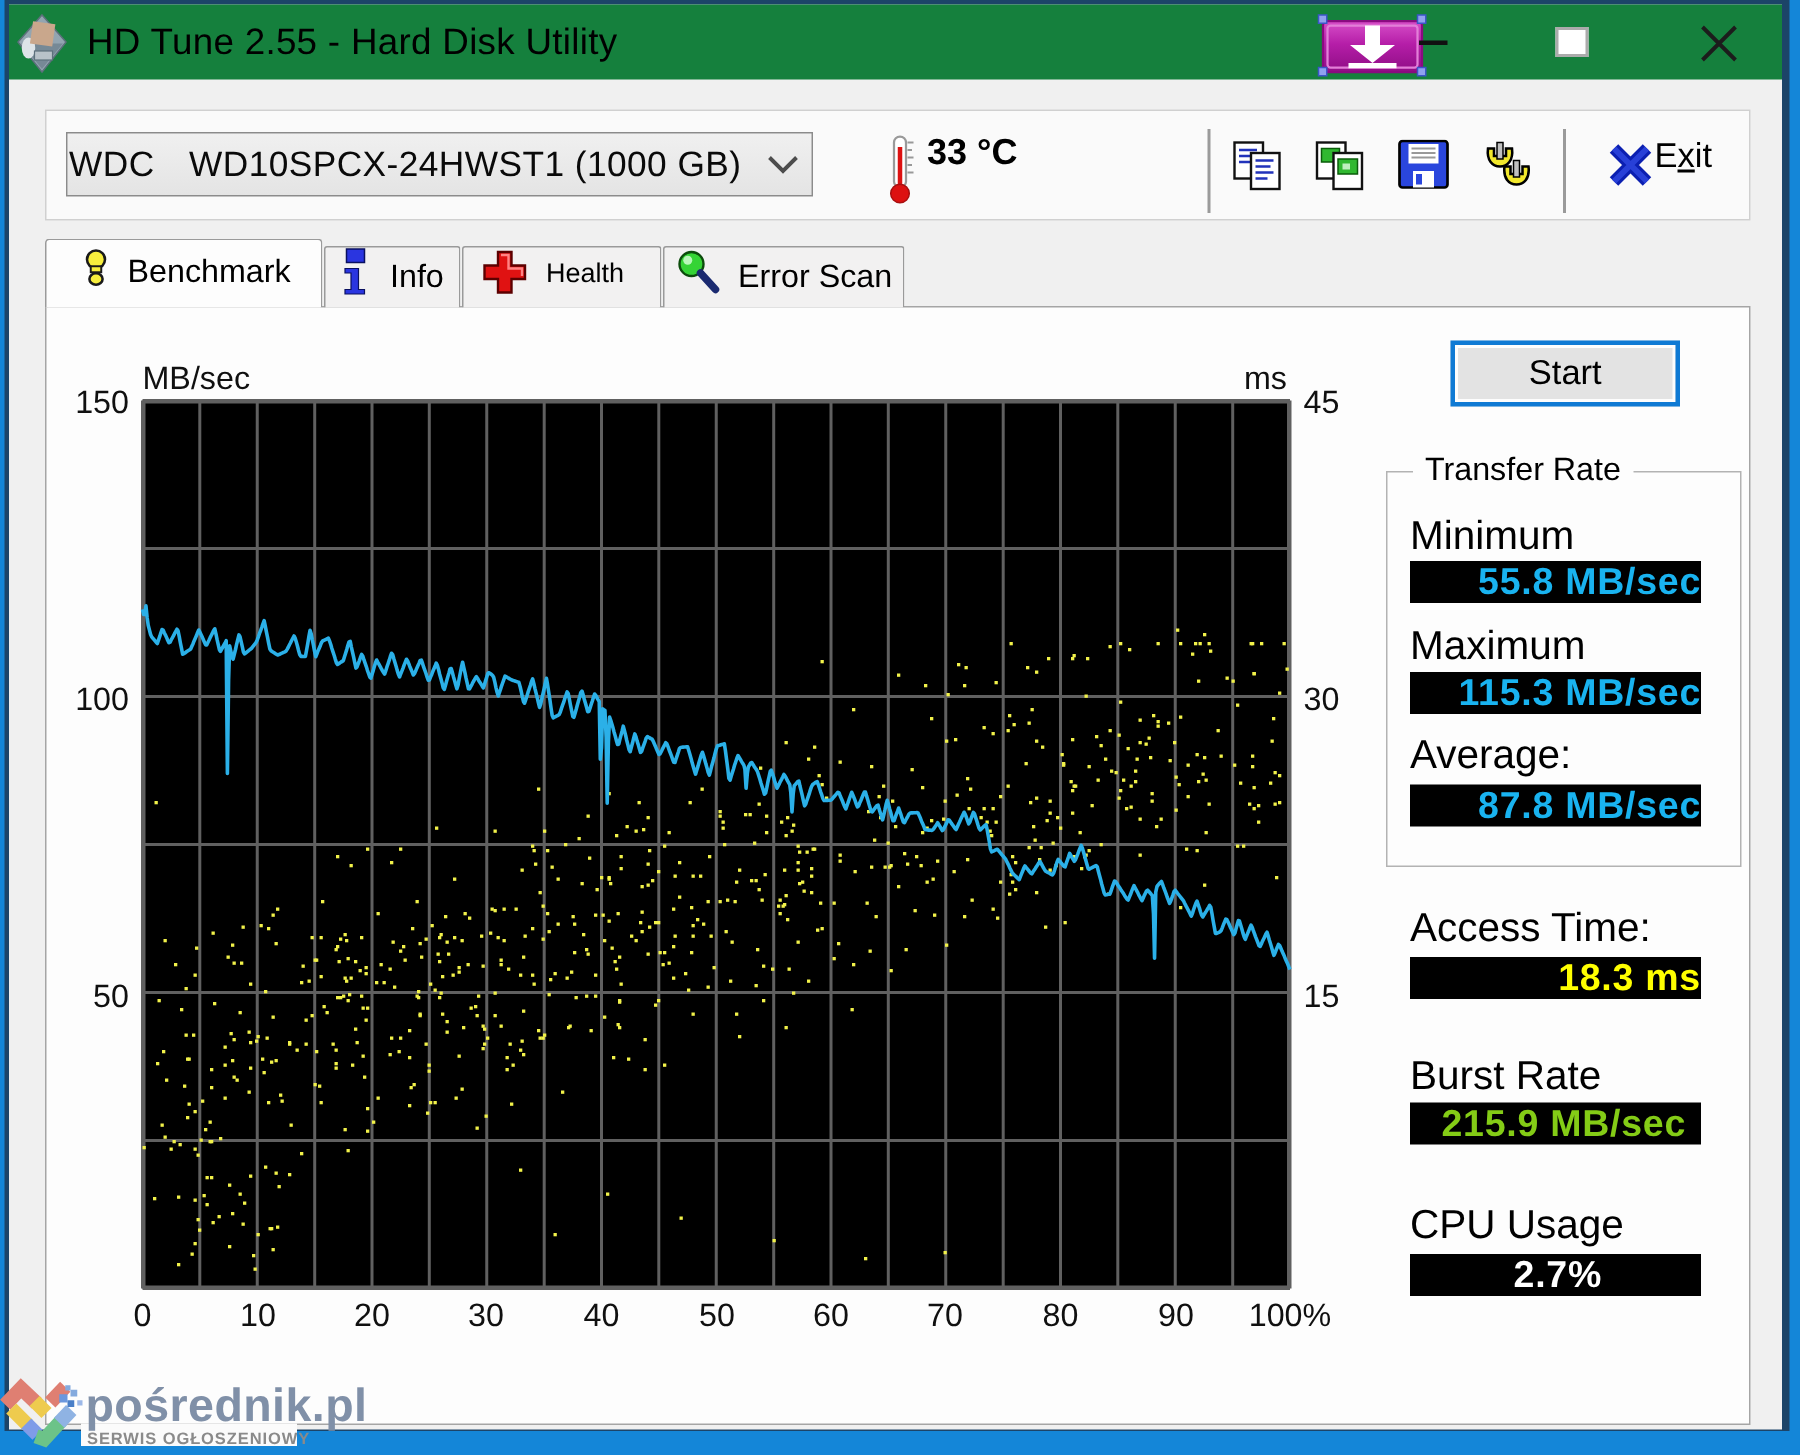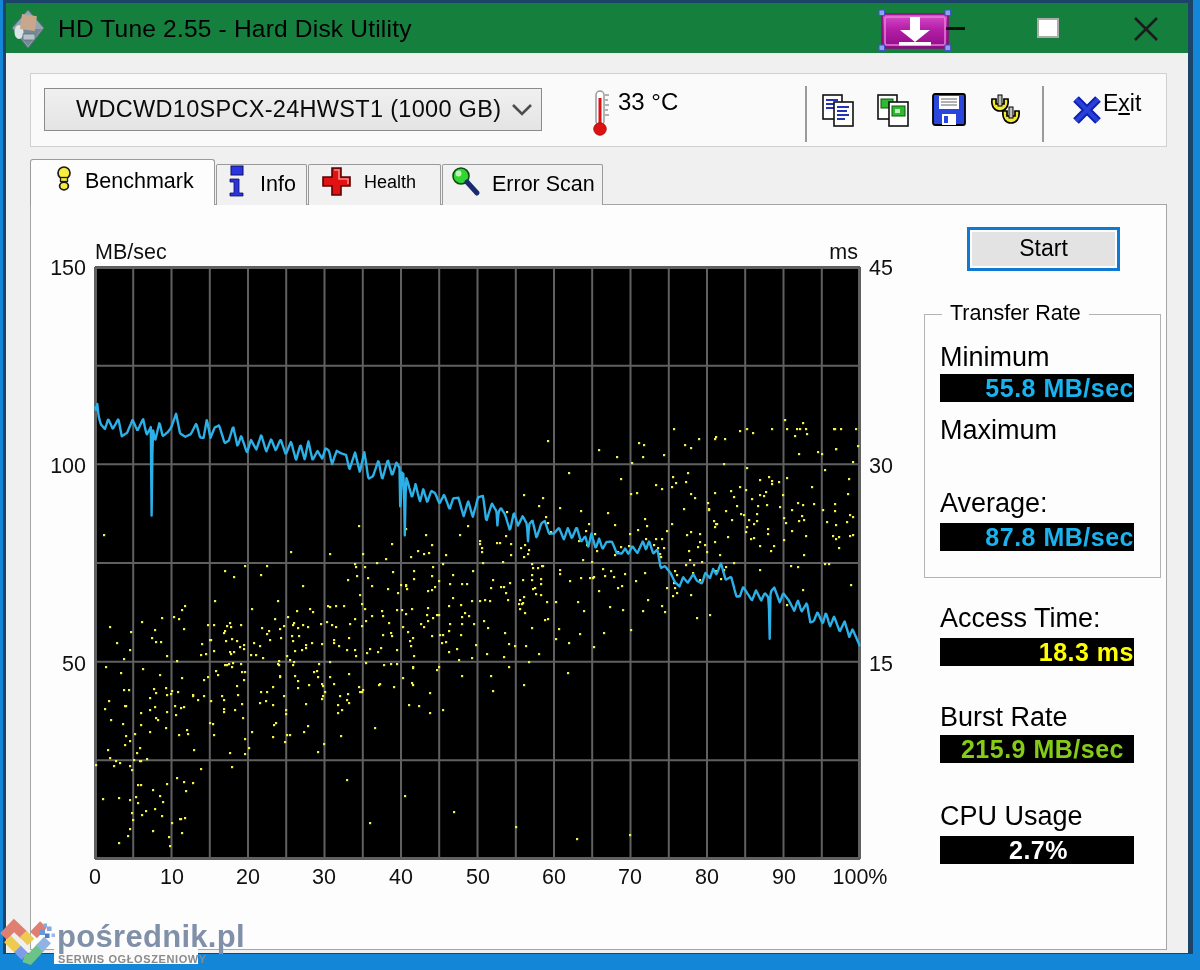--- a/index.html
+++ b/index.html
@@ -50,7 +50,7 @@
 </svg>
  </div>
  <div id="toolbar"></div>
- <div id="combo"><span style="margin-left:31px">WDC</span><span style="">WD10SPCX-24HWST1 (1000 GB)</span></div>
+ <div id="combo"><span style="margin-left:1px">WDC</span><span style="">WD10SPCX-24HWST1 (1000 GB)</span></div>
  <svg class="abs" style="left:503px;top:98px" width="26" height="18" viewBox="0 0 26 18">
 <path d="M4 4 L13 13 L22 4" stroke="#4d4d4d" stroke-width="2.6" fill="none"></path>
 </svg>

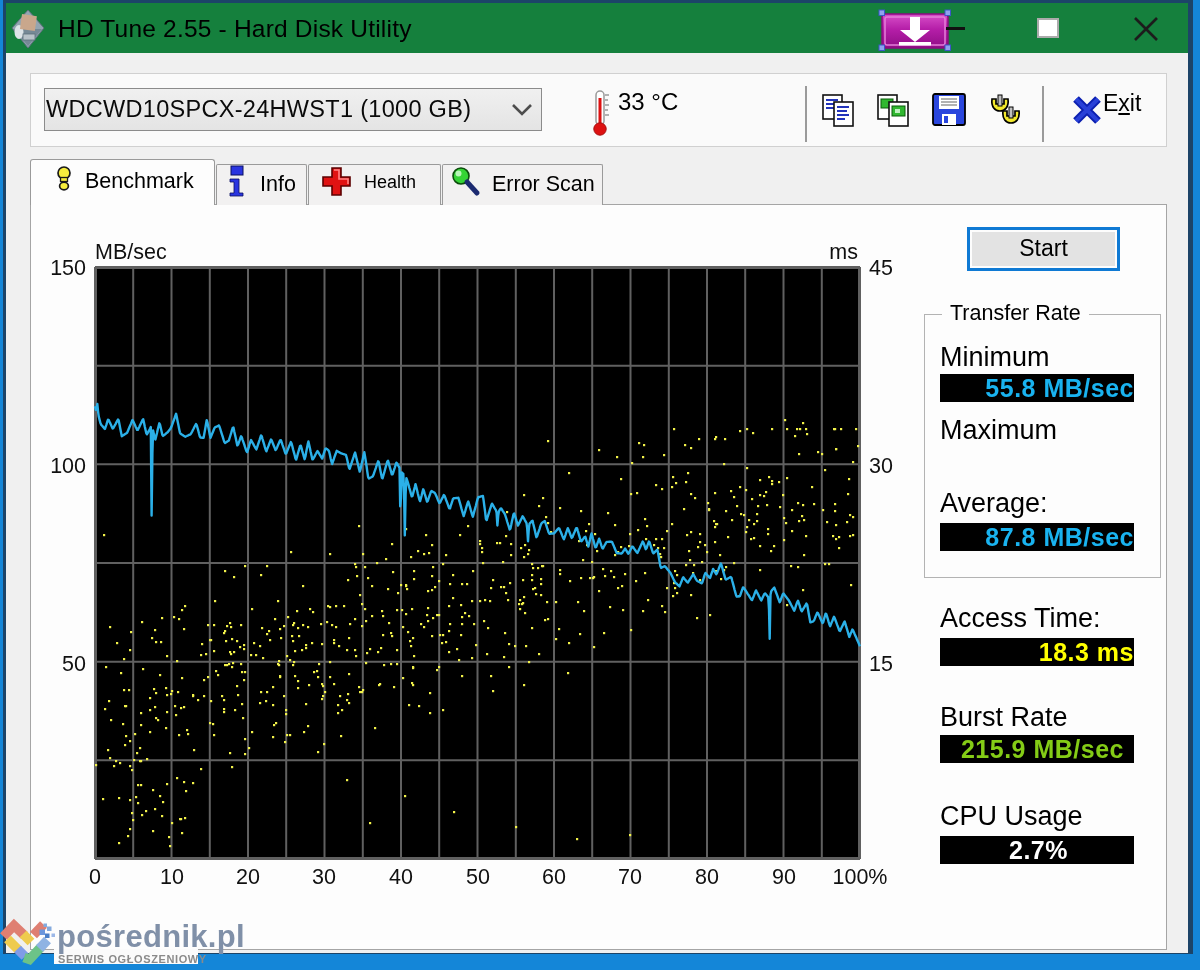--- a/index.html
+++ b/index.html
@@ -50,7 +50,7 @@
 </svg>
  </div>
  <div id="toolbar"></div>
- <div id="combo"><span style="margin-left:1px">WDC</span><span style="">WD10SPCX-24HWST1 (1000 GB)</span></div>
+ <div id="combo"><span style="margin-left:1px">WDC</span><span style="margin-left:23px">WD10SPCX-24HWST1 (1000 GB)</span></div>
  <svg class="abs" style="left:503px;top:98px" width="26" height="18" viewBox="0 0 26 18">
 <path d="M4 4 L13 13 L22 4" stroke="#4d4d4d" stroke-width="2.6" fill="none"></path>
 </svg>

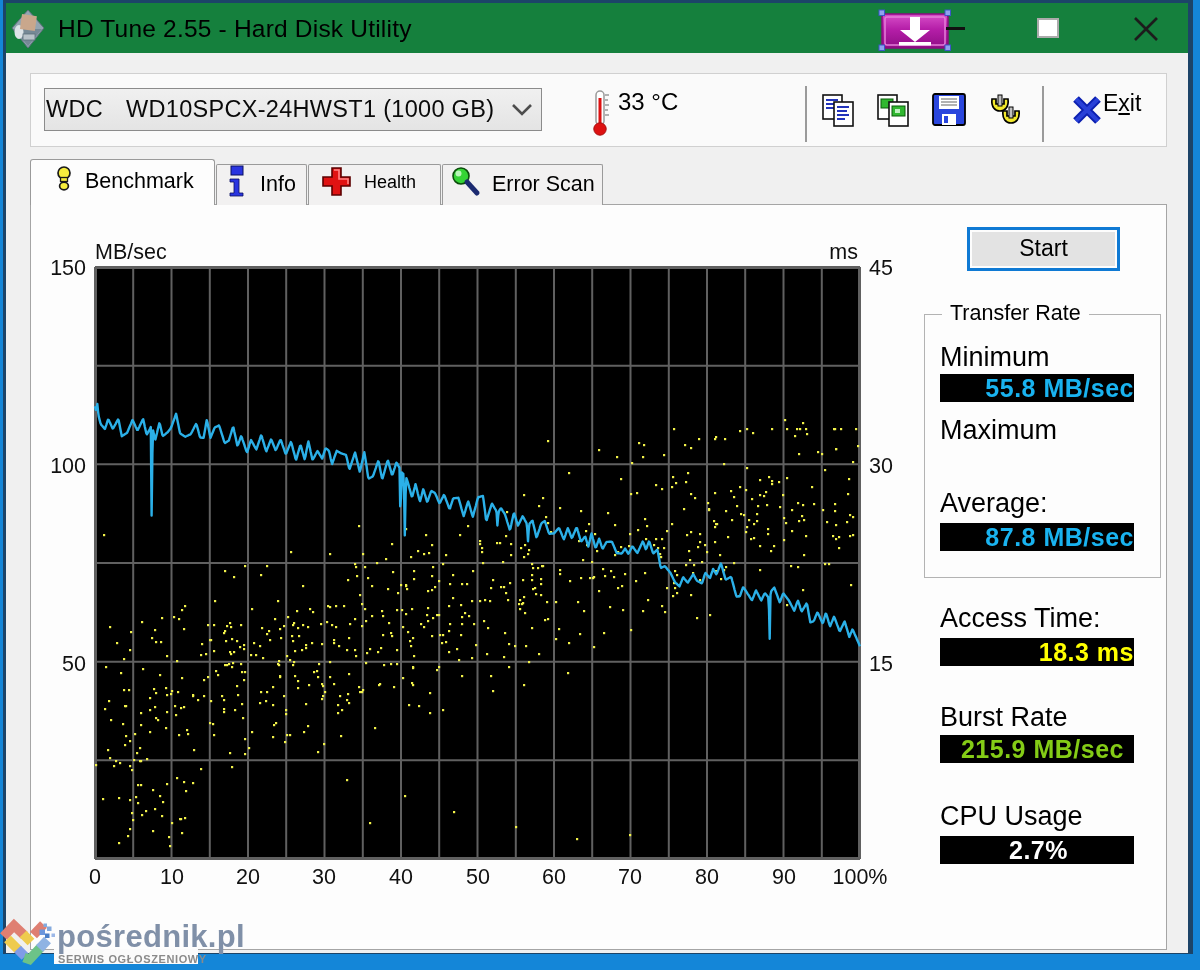--- a/index.html
+++ b/index.html
@@ -60,7 +60,7 @@
 <circle cx="13" cy="41" r="6.2" fill="#dd1111" stroke="#a80f0f" stroke-width="1"></circle>
 <path d="M18 7 h4 M18 12 h3 M18 17 h4 M18 22 h3 M18 27 h4" stroke="#999" stroke-width="1.3"></path>
 </svg>
- <div class="abs" style="left:612px;top:85px;font-size:24px;font-weight:normal;color:#000">33 °C</div>
+ <div class="abs" style="left:612px;top:85px;font-size:24px;font-weight:bold;color:#000">33 °C</div>
  <div class="abs" style="left:799px;top:83px;width:2px;height:56px;background:#9a9a9a"></div>
  <svg class="abs" style="left:815px;top:90px" width="216" height="38" viewBox="0 0 216 38">
 <g>

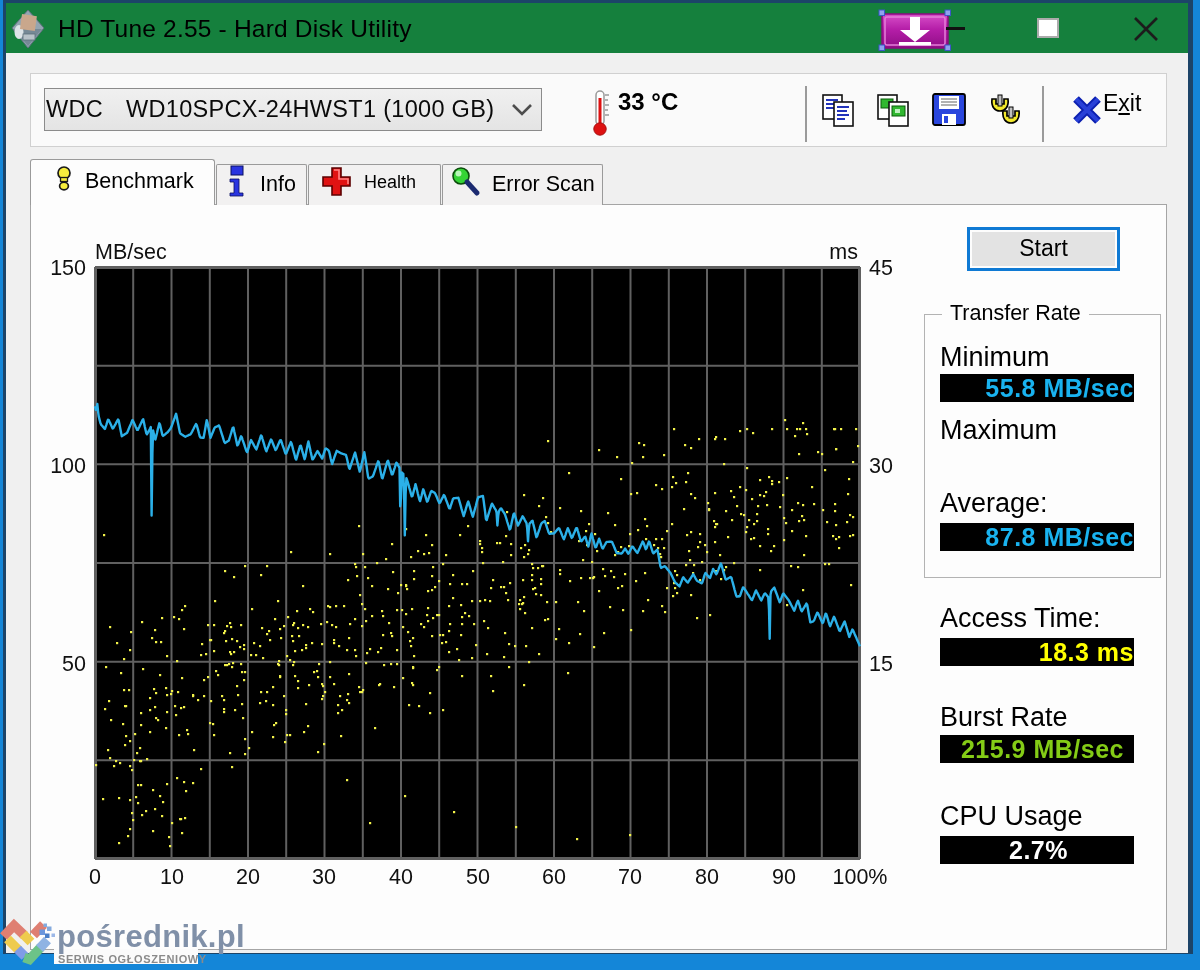--- a/index.html
+++ b/index.html
@@ -884,6 +884,7 @@
  <div class="rlabel" style="top:339px">Minimum</div>
  <div class="blackbox" style="top:371px;color:#19b3f0">55.8 MB/sec</div>
  <div class="rlabel" style="top:412px">Maximum</div>
+ <div class="blackbox" style="top:445px;color:#19b3f0">115.3 MB/sec</div>
  <div class="rlabel" style="top:485px">Average:</div>
  <div class="blackbox" style="top:520px;color:#19b3f0">87.8 MB/sec</div>
  <div class="rlabel" style="top:600px">Access Time:</div>

